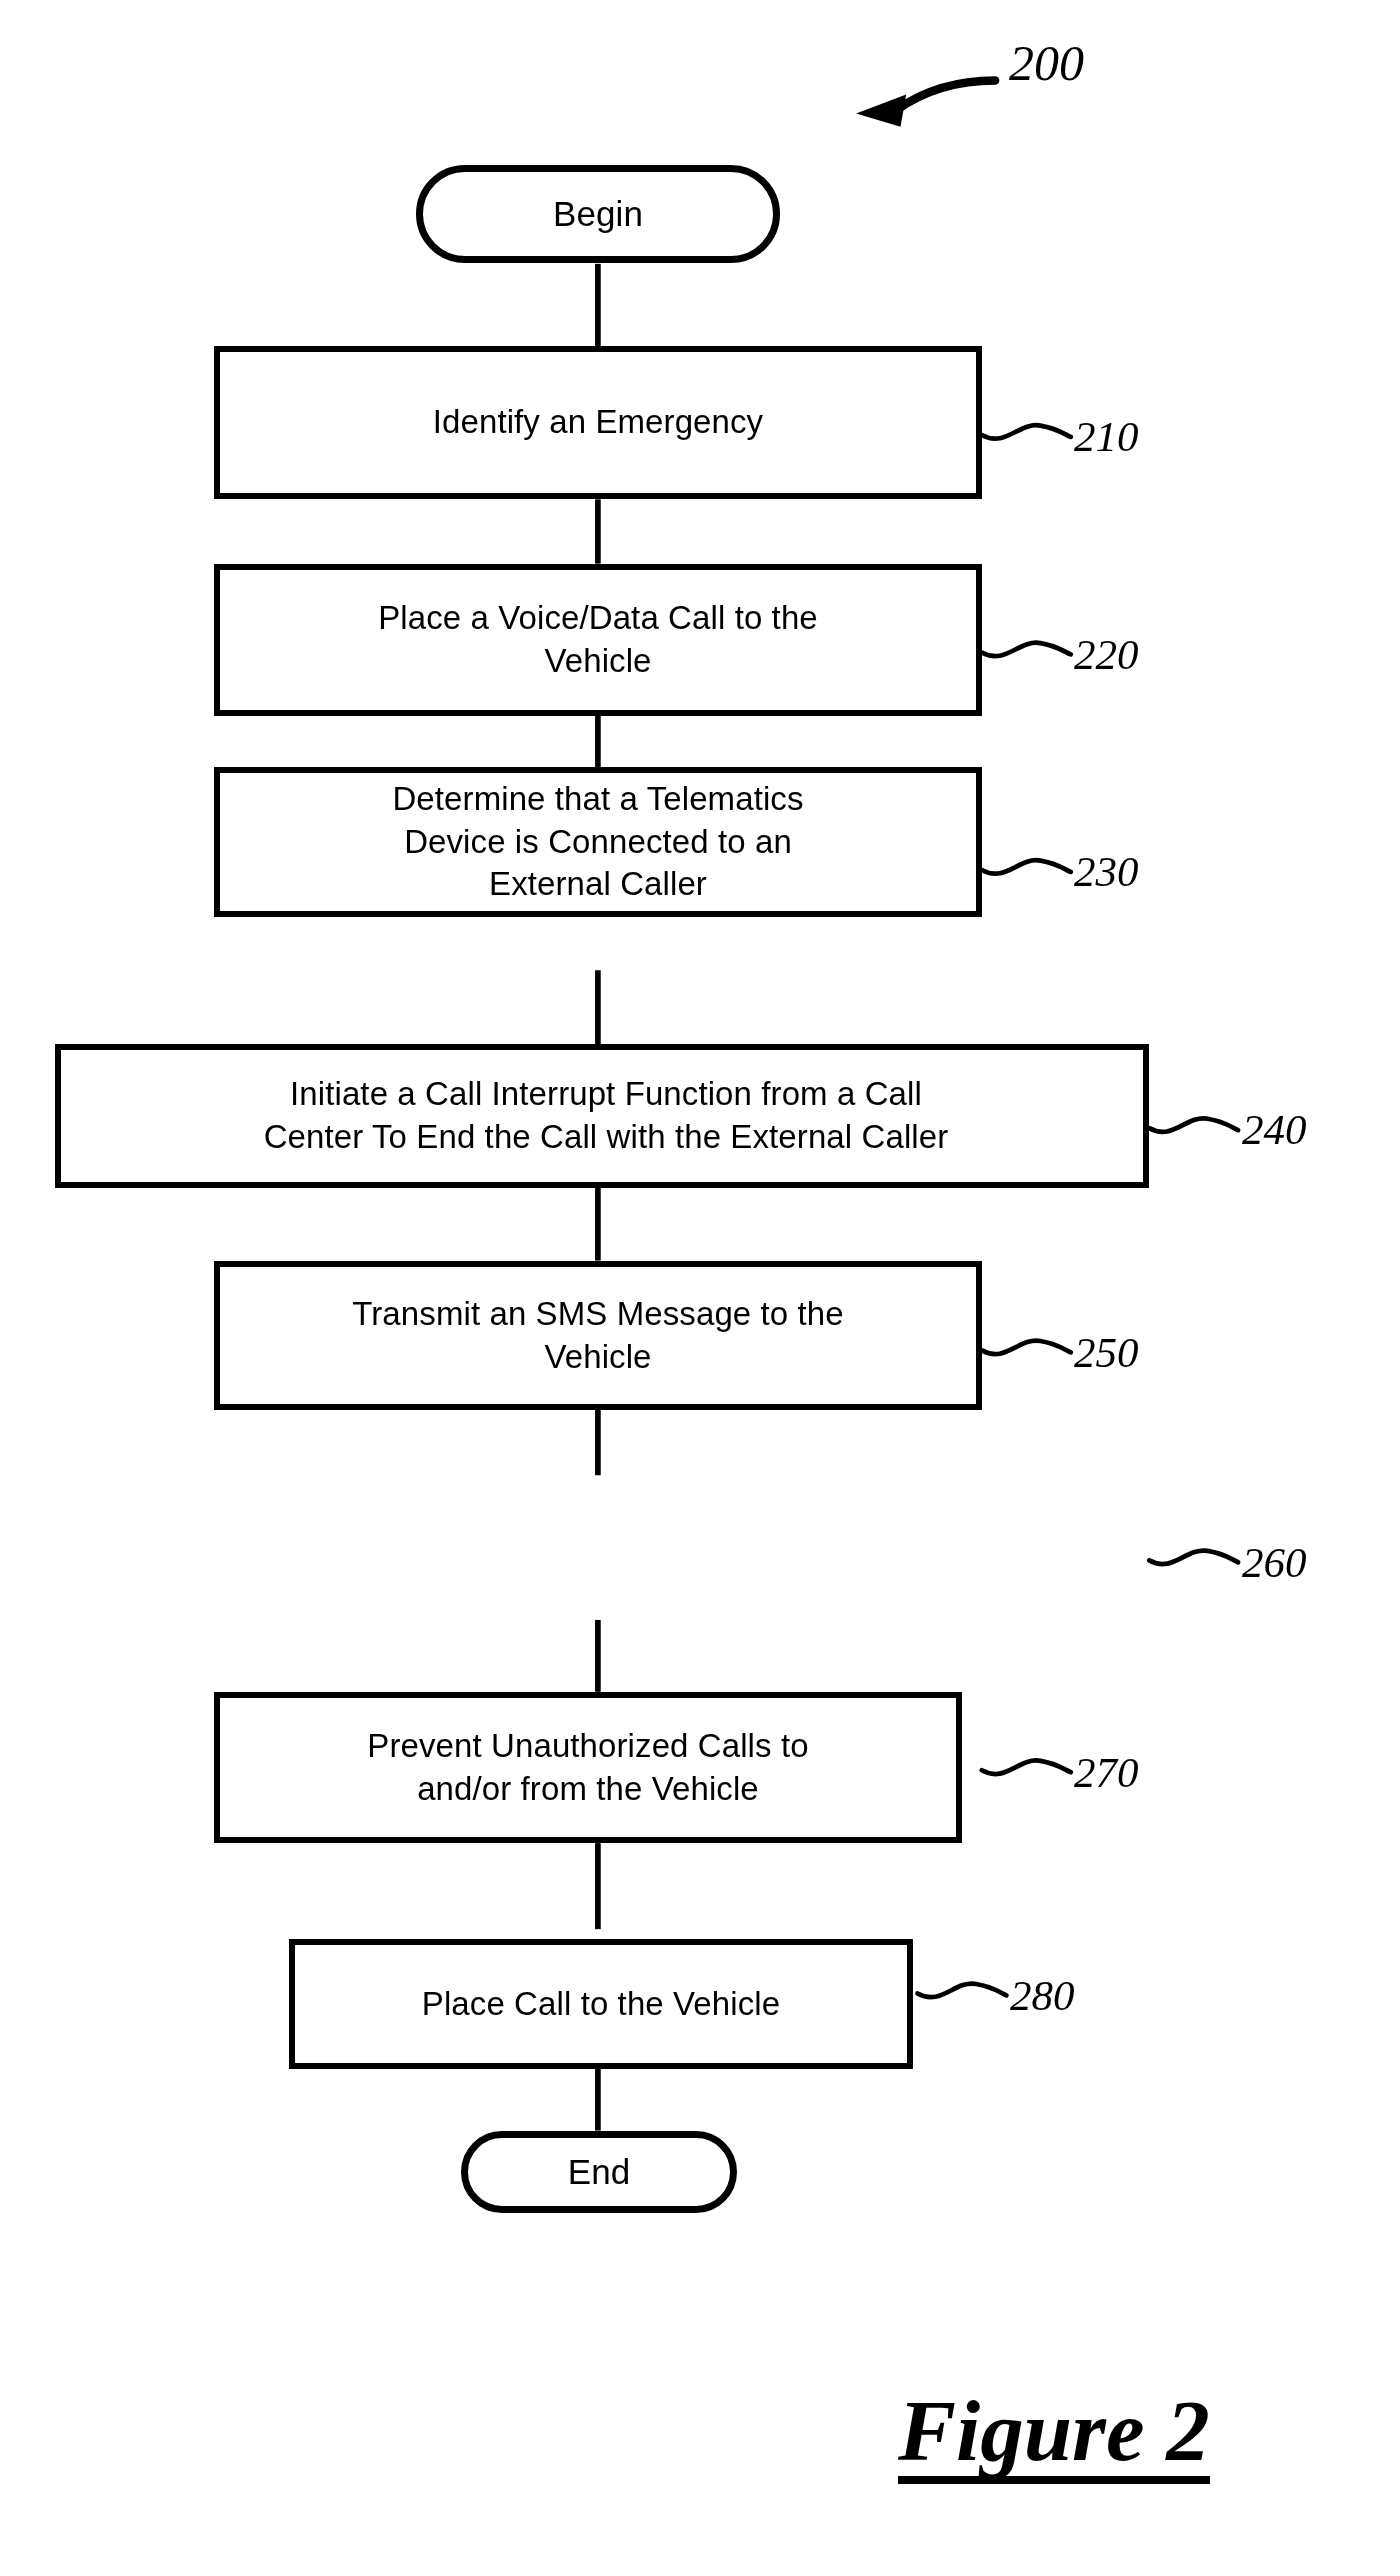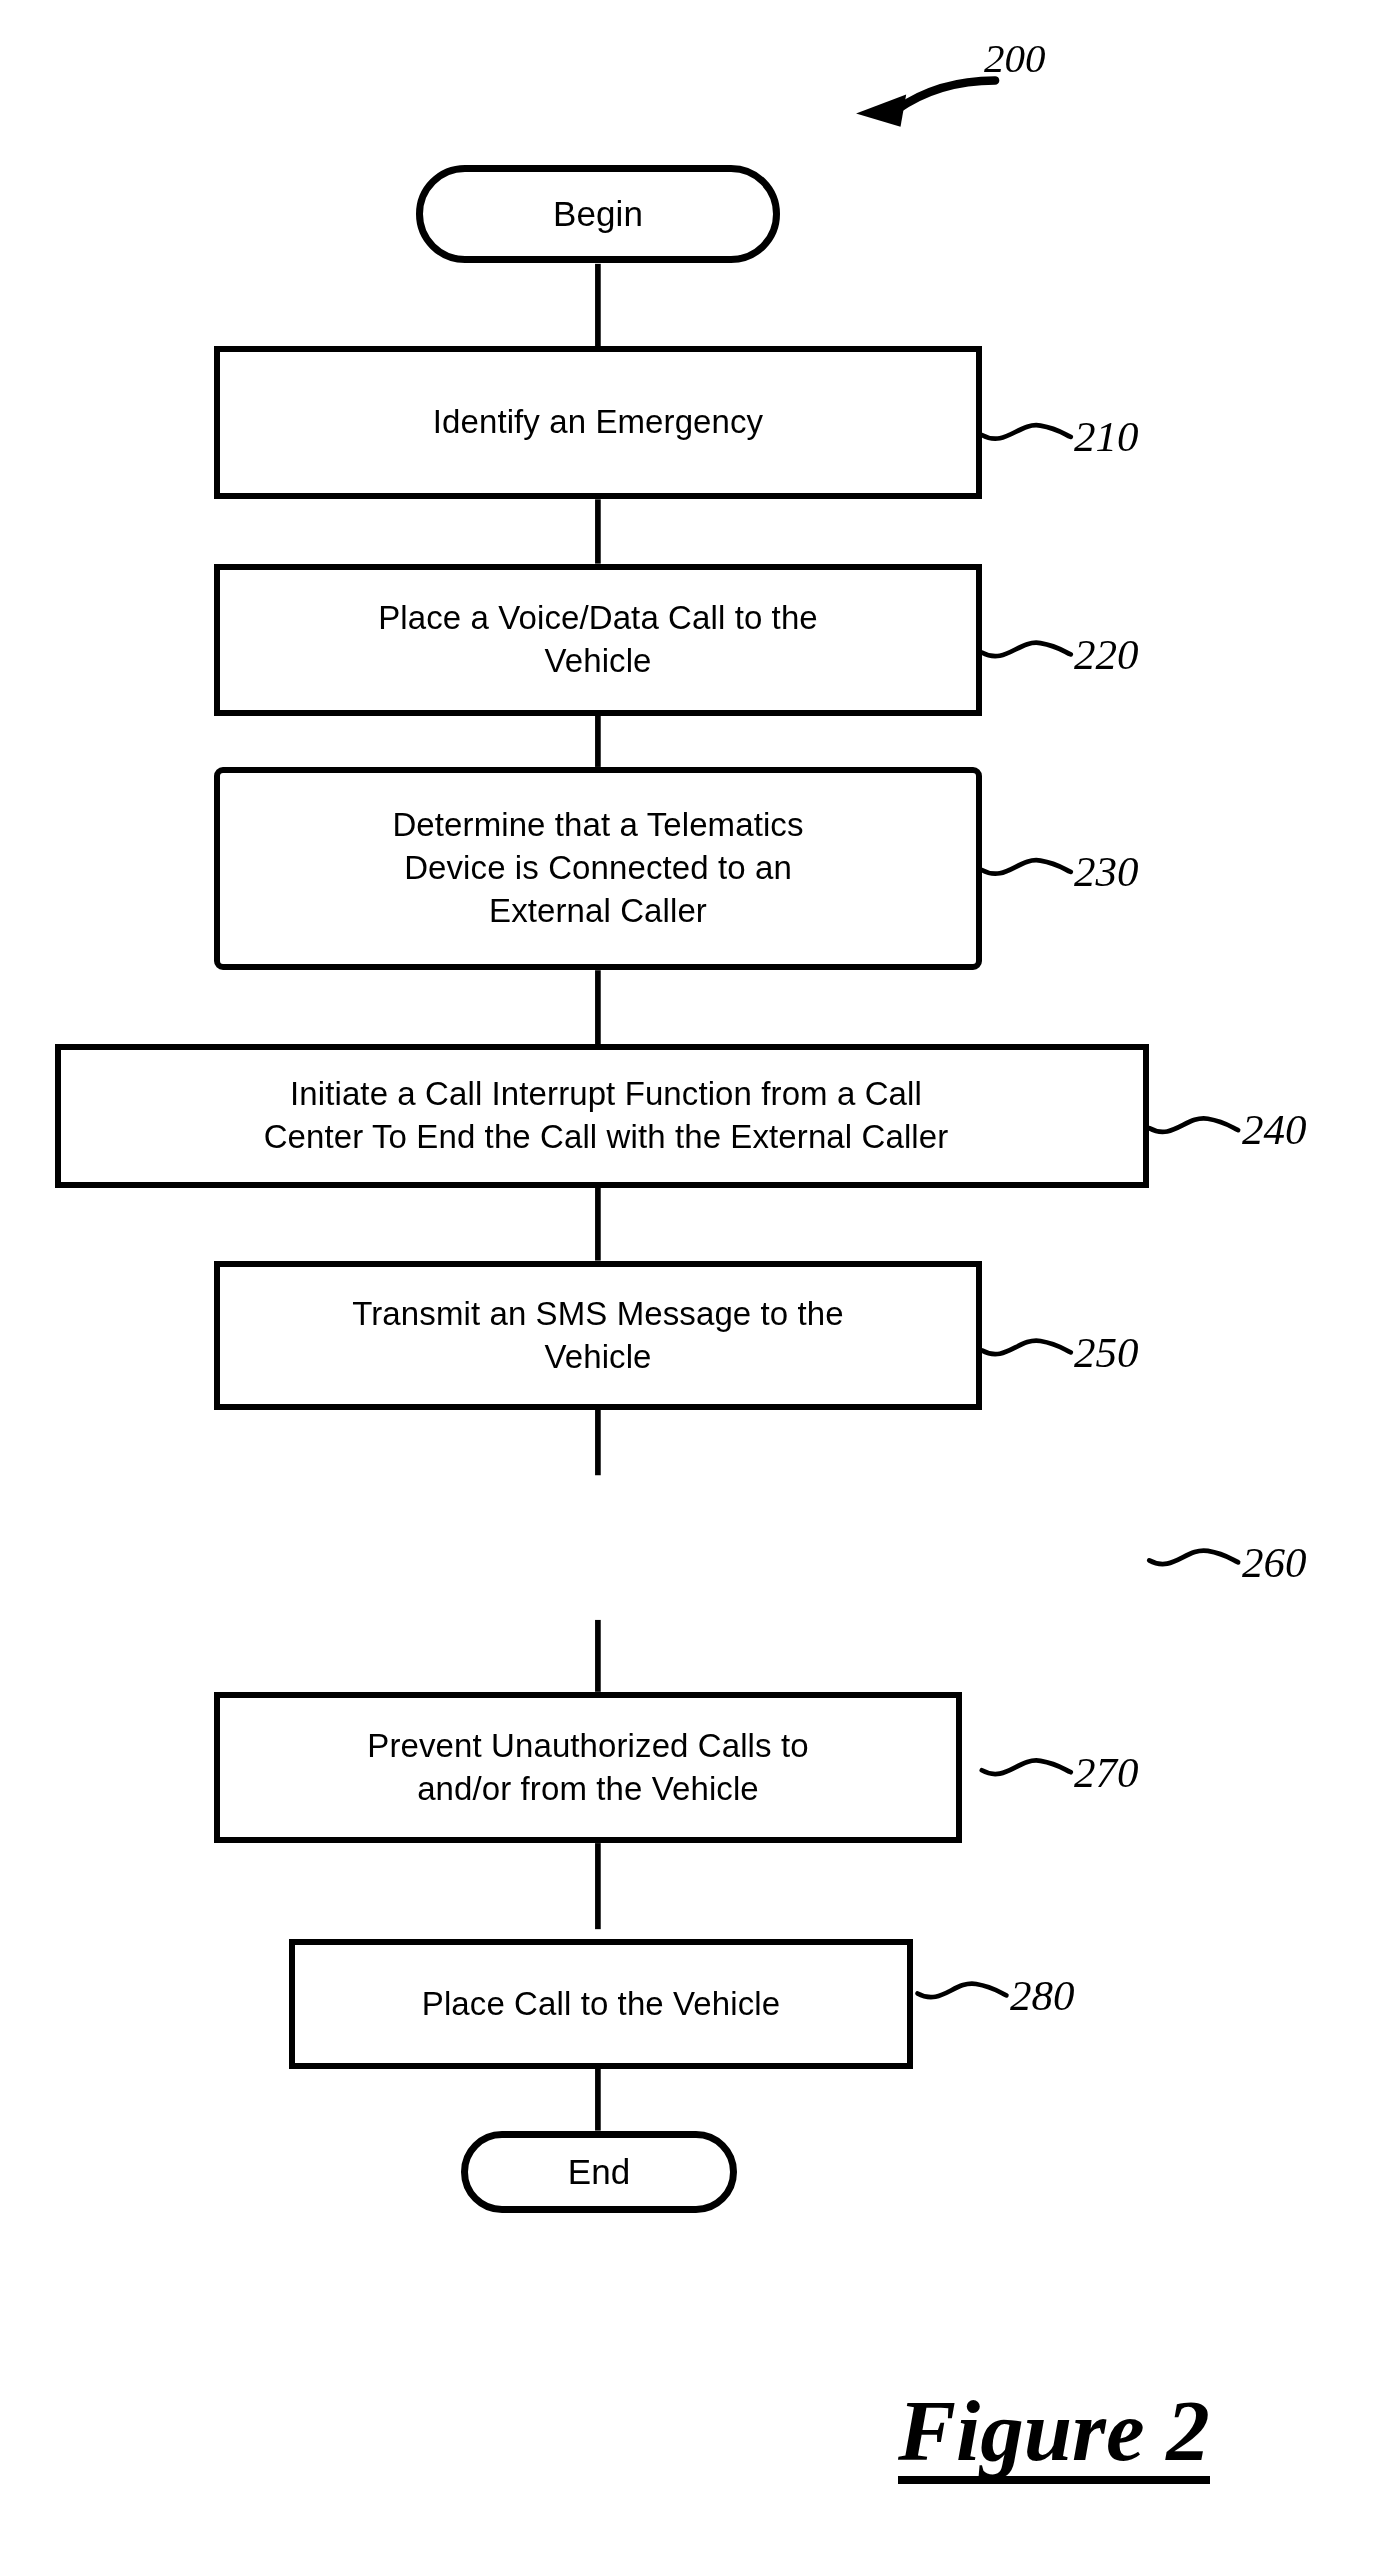--- a/index.html
+++ b/index.html
@@ -181,7 +181,7 @@
     <span class="node-text">End</span>
   </div>
 
-  <div class="ref-num" style="left:984px; top:34px; font-size:41px;font-style:italic;">200</div>
+  <div class="ref-num" style="left:1009px; top:34px; font-size:50px;font-style:italic;">200</div>
 
   <div id="figure-caption" style="left:898px; top:2387px;">Figure 2</div>
 

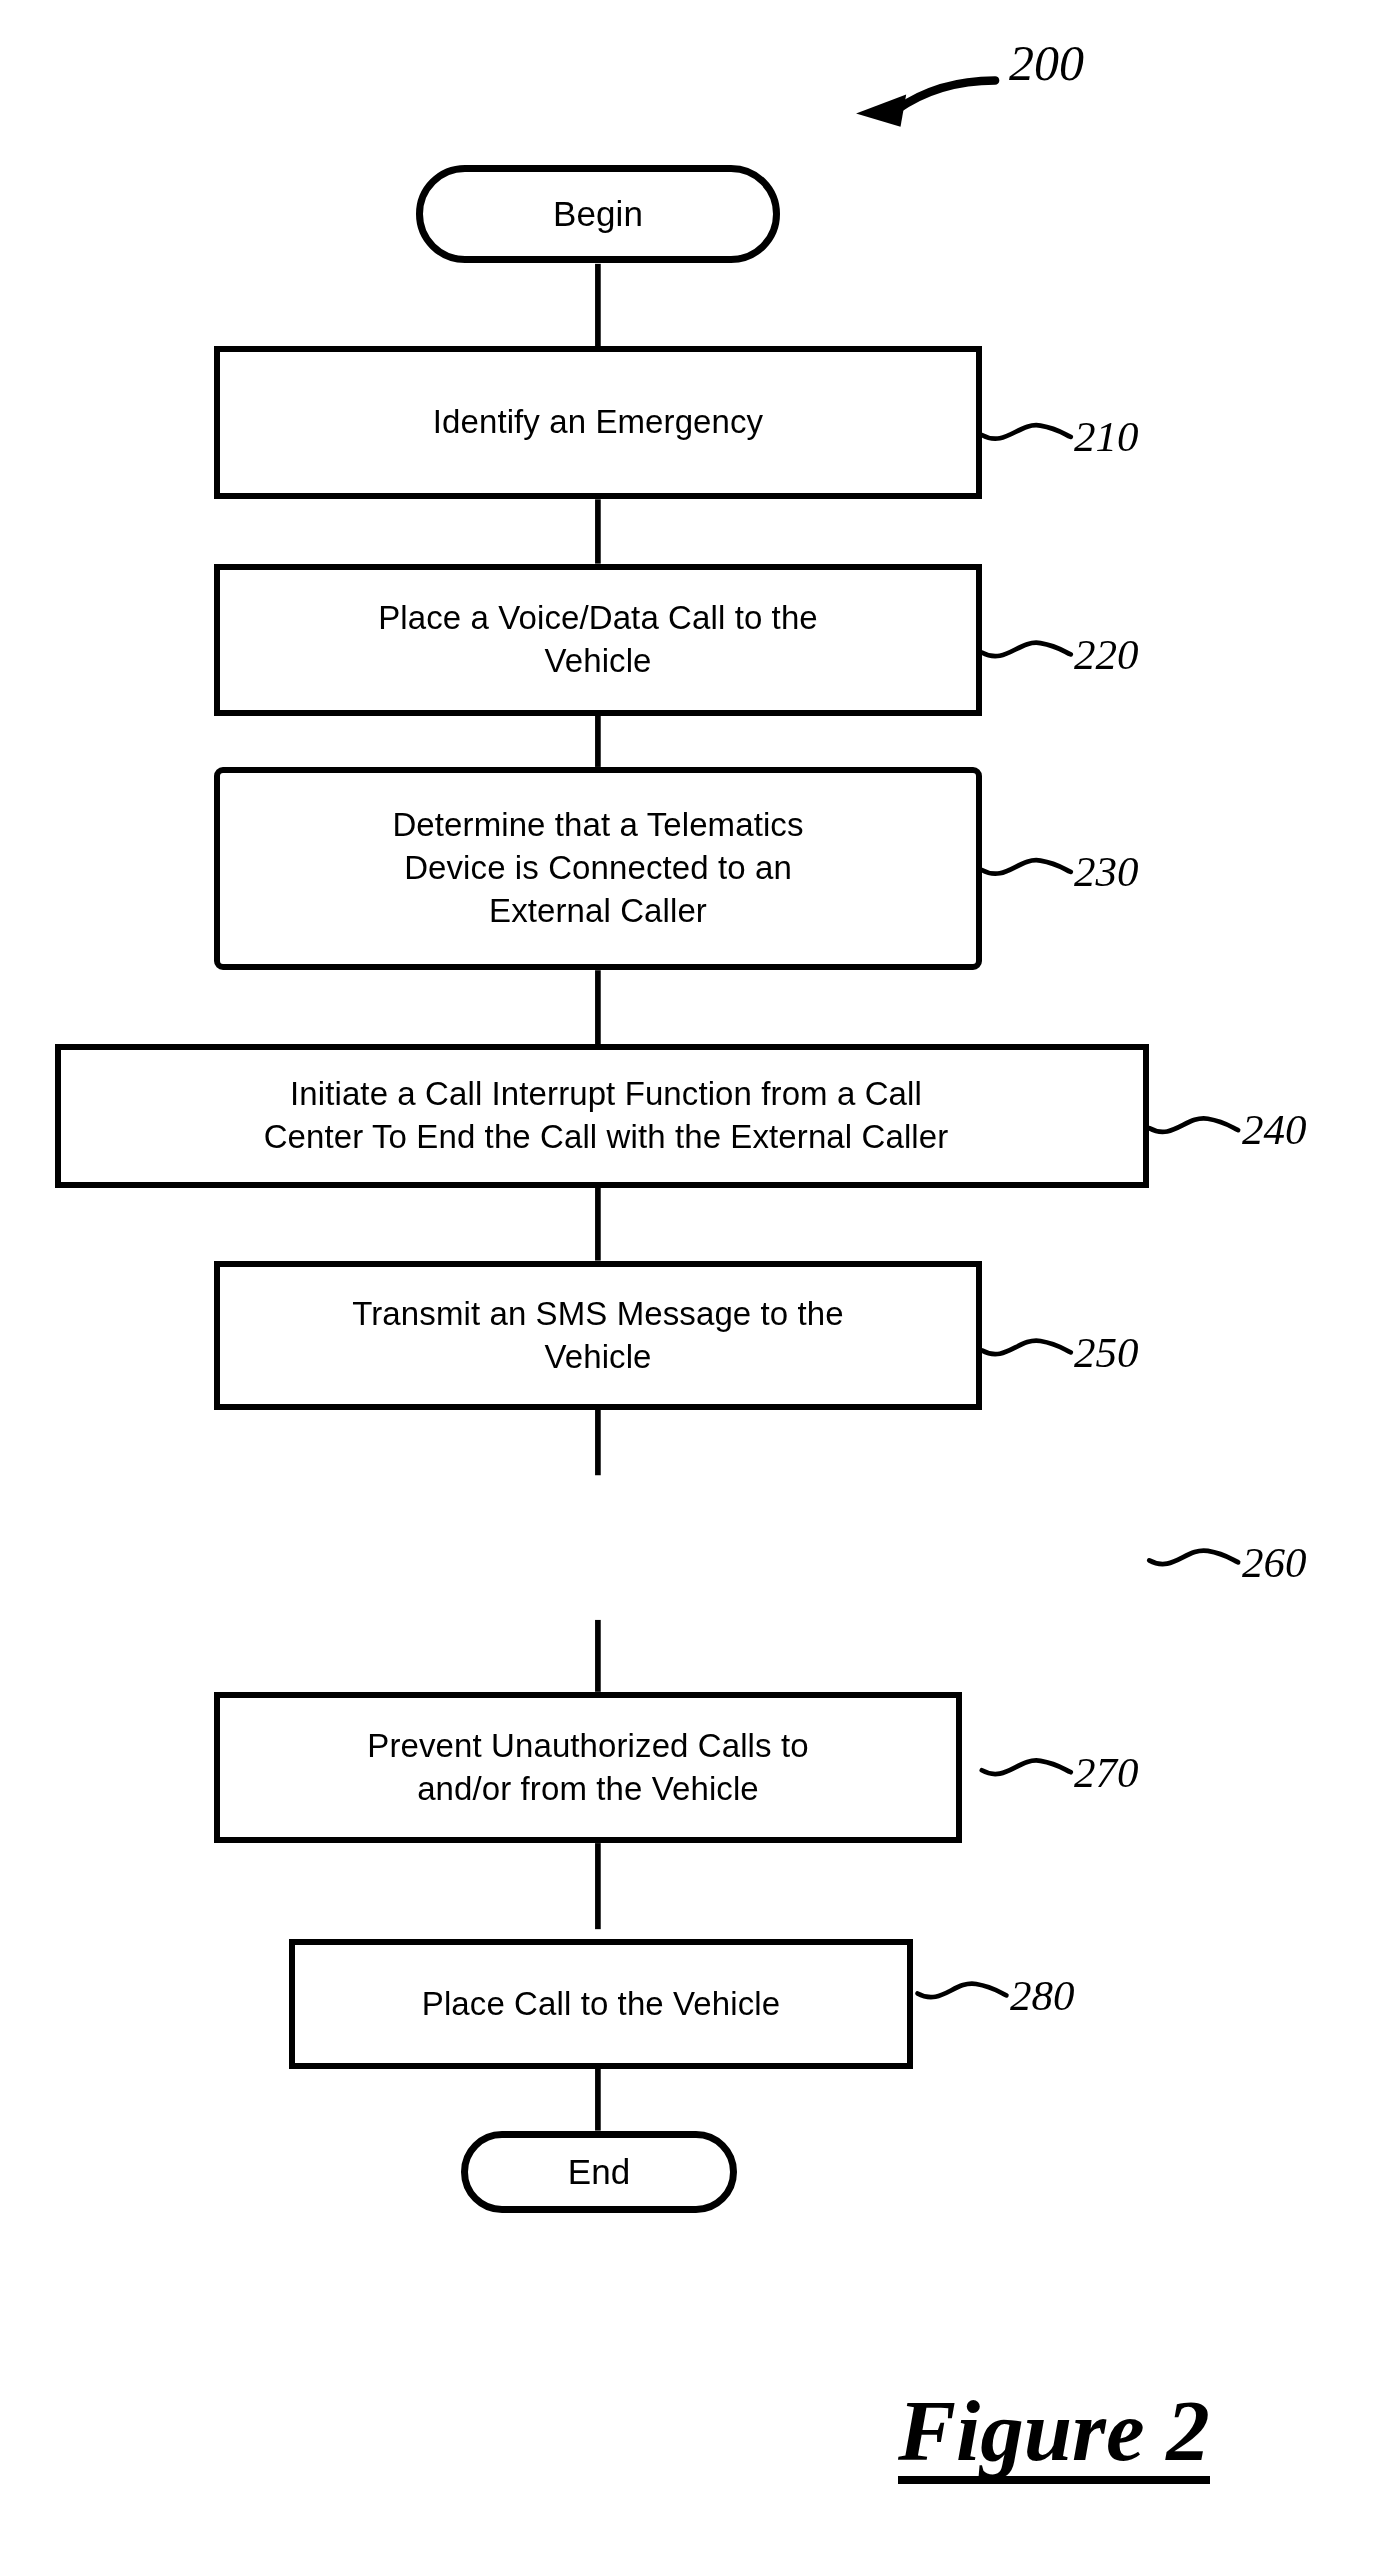--- a/index.html
+++ b/index.html
@@ -145,7 +145,7 @@
   </div>
   <div class="ref-num" style="left:1074px; top:630px;">220</div>
 
-  <div class="node" style="left:214px; top:767px; width:768px; height:203px;border-radius:9px;">
+  <div class="node" style="left:214px; top:767px; width:768px; height:150px;">
     <span class="node-text">Determine that a Telematics
 Device is Connected to an
 External Caller</span>

